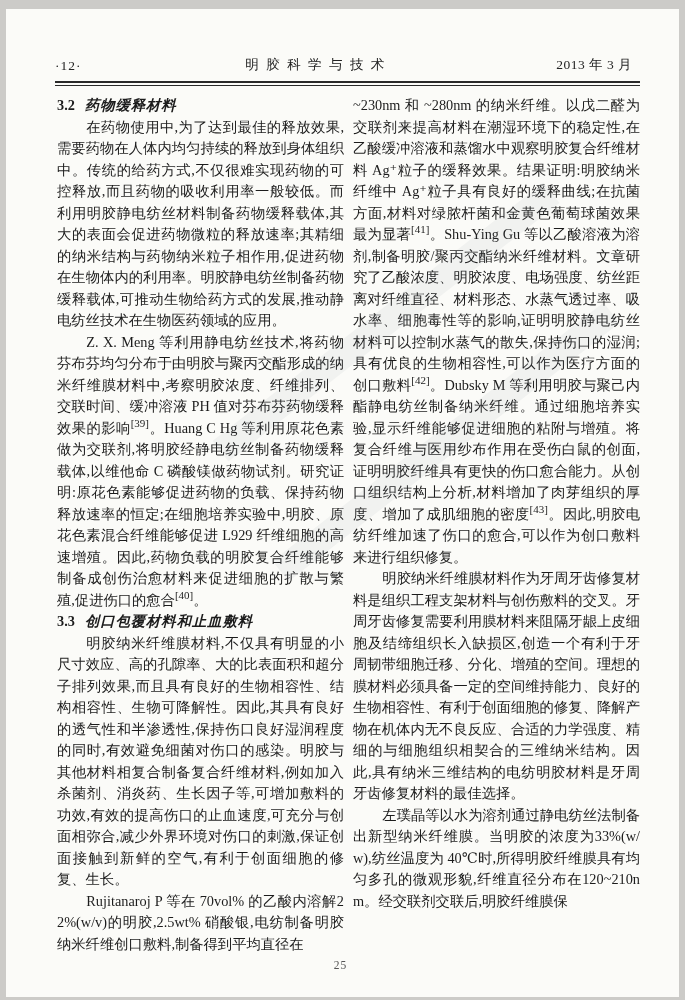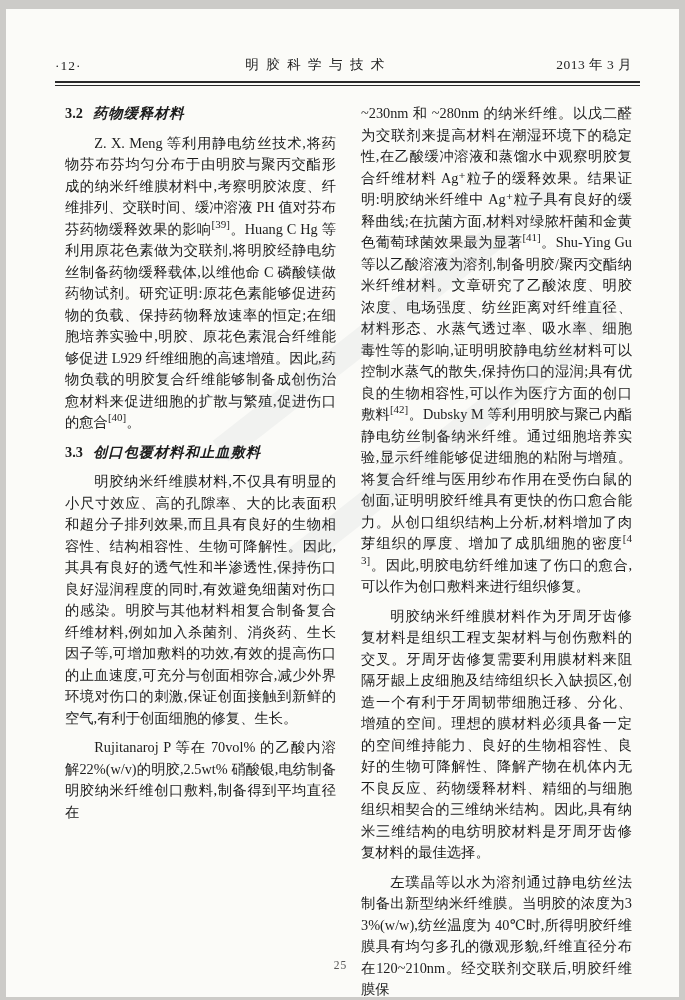--- a/index.html
+++ b/index.html
@@ -31,7 +31,7 @@
   }
   .col { flex:1 1 0; min-width:0; }
   .block {
-    font-size:14.3px; line-height:21.5px; margin:8px;
+    font-size:14.3px; line-height:21.5px; margin:0;
     text-align:justify; text-justify:inter-ideograph;
     word-break:break-all;
   }

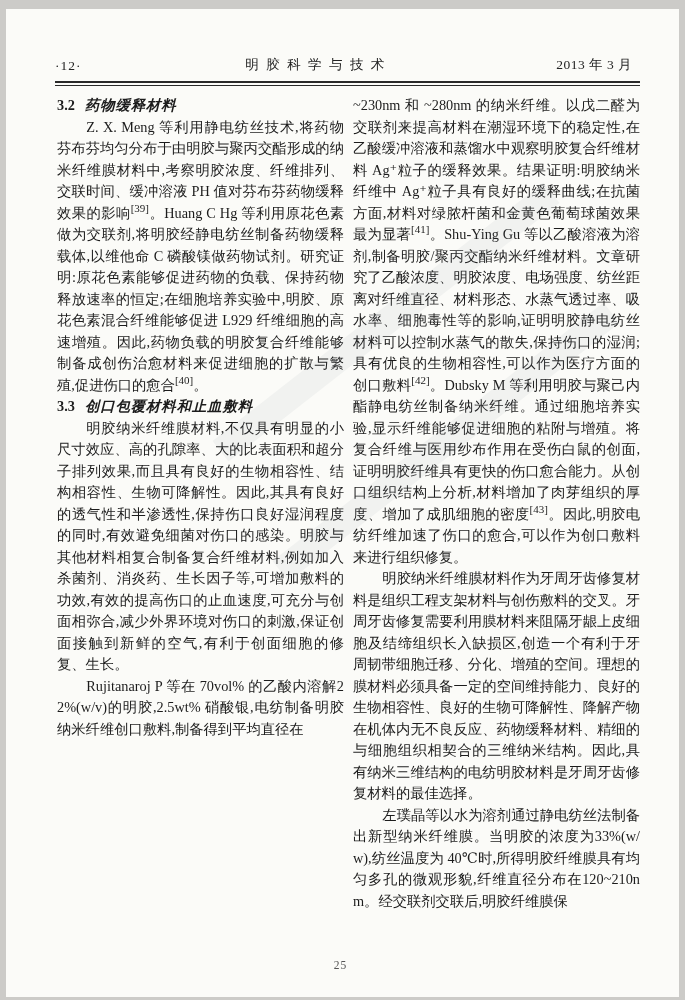--- a/index.html
+++ b/index.html
@@ -66,6 +66,7 @@
   <div class="columns">
     <div class="col">
         <div class="block heading"><span class="h-num">3.2</span><span class="h-title">药物缓释材料</span></div>
+        <div class="block para">在药物使用中,为了达到最佳的释放效果,需要药物在人体内均匀持续的释放到身体组织中。传统的给药方式,不仅很难实现药物的可控释放,而且药物的吸收利用率一般较低。而利用明胶静电纺丝材料制备药物缓释载体,其大的表面会促进药物微粒的释放速率;其精细的纳米结构与药物纳米粒子相作用,促进药物在生物体内的利用率。明胶静电纺丝制备药物缓释载体,可推动生物给药方式的发展,推动静电纺丝技术在生物医药领域的应用。</div>
         <div class="block para">Z. X. Meng 等利用静电纺丝技术,将药物芬布芬均匀分布于由明胶与聚丙交酯形成的纳米纤维膜材料中,考察明胶浓度、纤维排列、交联时间、缓冲溶液 PH 值对芬布芬药物缓释效果的影响<sup class="ref">[39]</sup>。Huang C Hg 等利用原花色素做为交联剂,将明胶经静电纺丝制备药物缓释载体,以维他命 C 磷酸镁做药物试剂。研究证明:原花色素能够促进药物的负载、保持药物释放速率的恒定;在细胞培养实验中,明胶、原花色素混合纤维能够促进 L929 纤维细胞的高速增殖。因此,药物负载的明胶复合纤维能够制备成创伤治愈材料来促进细胞的扩散与繁殖,促进伤口的愈合<sup class="ref">[40]</sup>。</div>
         <div class="block heading"><span class="h-num">3.3</span><span class="h-title">创口包覆材料和止血敷料</span></div>
         <div class="block para">明胶纳米纤维膜材料,不仅具有明显的小尺寸效应、高的孔隙率、大的比表面积和超分子排列效果,而且具有良好的生物相容性、结构相容性、生物可降解性。因此,其具有良好的透气性和半渗透性,保持伤口良好湿润程度的同时,有效避免细菌对伤口的感染。明胶与其他材料相复合制备复合纤维材料,例如加入杀菌剂、消炎药、生长因子等,可增加敷料的功效,有效的提高伤口的止血速度,可充分与创面相弥合,减少外界环境对伤口的刺激,保证创面接触到新鲜的空气,有利于创面细胞的修复、生长。</div>

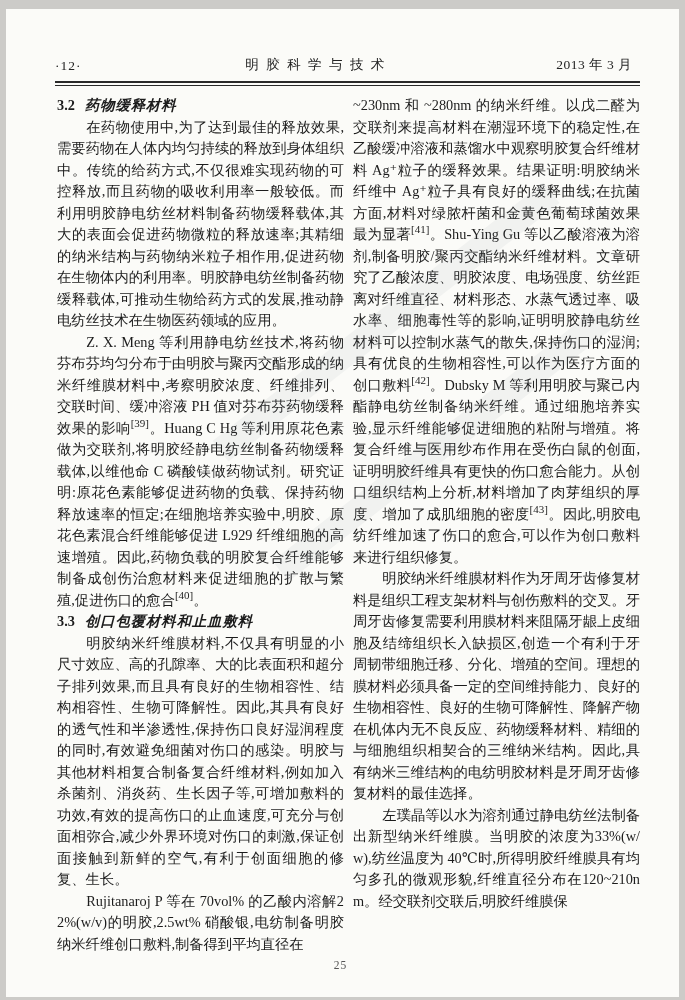--- a/index.html
+++ b/index.html
@@ -74,7 +74,7 @@
       </div>
     <div class="col">
         <div class="block cont">~230nm 和 ~280nm 的纳米纤维。以戊二醛为交联剂来提高材料在潮湿环境下的稳定性,在乙酸缓冲溶液和蒸馏水中观察明胶复合纤维材料 Ag⁺粒子的缓释效果。结果证明:明胶纳米纤维中 Ag⁺粒子具有良好的缓释曲线;在抗菌方面,材料对绿脓杆菌和金黄色葡萄球菌效果最为显著<sup class="ref">[41]</sup>。Shu-Ying Gu 等以乙酸溶液为溶剂,制备明胶/聚丙交酯纳米纤维材料。文章研究了乙酸浓度、明胶浓度、电场强度、纺丝距离对纤维直径、材料形态、水蒸气透过率、吸水率、细胞毒性等的影响,证明明胶静电纺丝材料可以控制水蒸气的散失,保持伤口的湿润;具有优良的生物相容性,可以作为医疗方面的创口敷料<sup class="ref">[42]</sup>。Dubsky M 等利用明胶与聚己内酯静电纺丝制备纳米纤维。通过细胞培养实验,显示纤维能够促进细胞的粘附与增殖。将复合纤维与医用纱布作用在受伤白鼠的创面,证明明胶纤维具有更快的伤口愈合能力。从创口组织结构上分析,材料增加了肉芽组织的厚度、增加了成肌细胞的密度<sup class="ref">[43]</sup>。因此,明胶电纺纤维加速了伤口的愈合,可以作为创口敷料来进行组织修复。</div>
-        <div class="block para">明胶纳米纤维膜材料作为牙周牙齿修复材料是组织工程支架材料与创伤敷料的交叉。牙周牙齿修复需要利用膜材料来阻隔牙龈上皮细胞及结缔组织长入缺损区,创造一个有利于牙周韧带细胞迁移、分化、增殖的空间。理想的膜材料必须具备一定的空间维持能力、良好的生物相容性、良好的生物可降解性、降解产物在机体内无不良反应、药物缓释材料、精细的与细胞组织相契合的三维纳米结构。因此,具有纳米三维结构的电纺明胶材料是牙周牙齿修复材料的最佳选择。</div>
+        <div class="block para">明胶纳米纤维膜材料作为牙周牙齿修复材料是组织工程支架材料与创伤敷料的交叉。牙周牙齿修复需要利用膜材料来阻隔牙龈上皮细胞及结缔组织长入缺损区,创造一个有利于牙周韧带细胞迁移、分化、增殖的空间。理想的膜材料必须具备一定的空间维持能力、良好的生物相容性、有利于创面细胞的修复、降解产物在机体内无不良反应、合适的力学强度、精细的与细胞组织相契合的三维纳米结构。因此,具有纳米三维结构的电纺明胶材料是牙周牙齿修复材料的最佳选择。</div>
         <div class="block para">左璞晶等以水为溶剂通过静电纺丝法制备出新型纳米纤维膜。当明胶的浓度为33%(w/w),纺丝温度为 40℃时,所得明胶纤维膜具有均匀多孔的微观形貌,纤维直径分布在120~210nm。经交联剂交联后,明胶纤维膜保</div>
       </div>
   </div>

